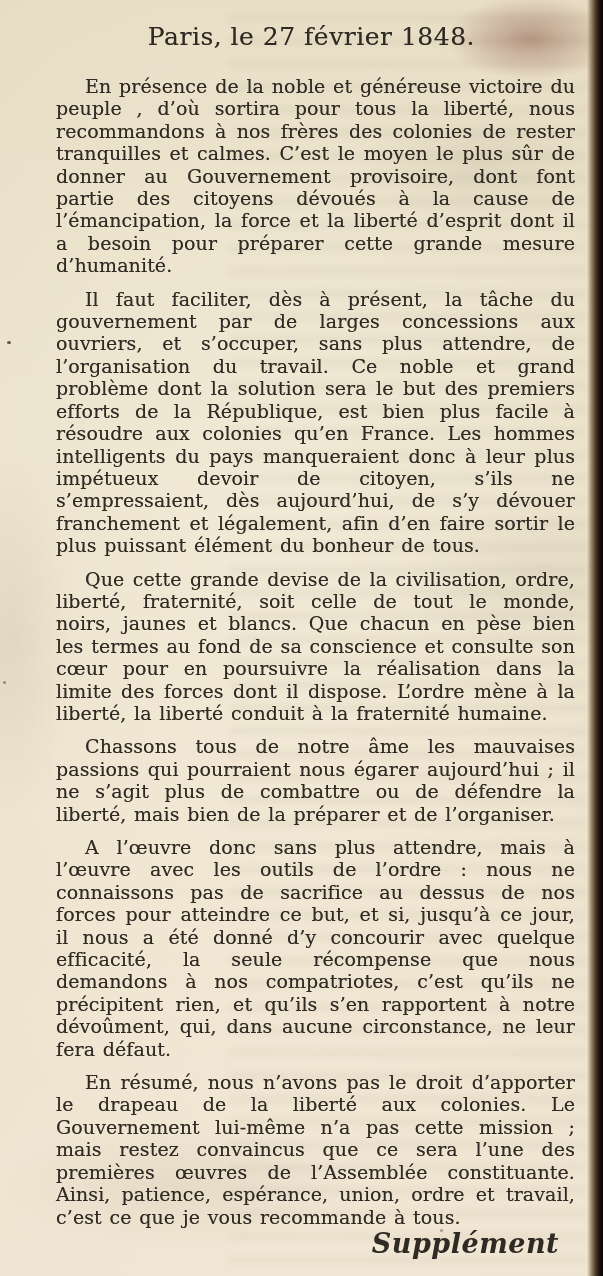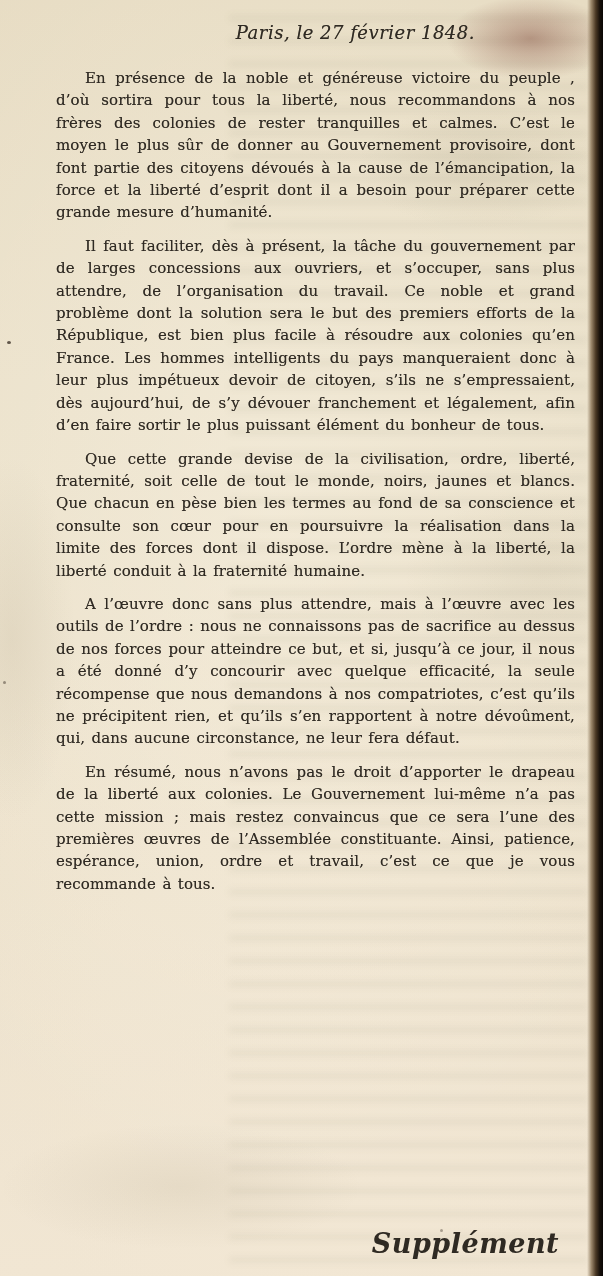--- a/index.html
+++ b/index.html
@@ -56,8 +56,7 @@
     text-shadow: 0 0 0.6px rgba(47,42,35,0.55);
   }
   .dateline {
-    font-style: italic;
-    font-size: 18px;
+    font-size: 25px;
     letter-spacing: 0.5px;
     text-align: right;
     padding-right: 100px;

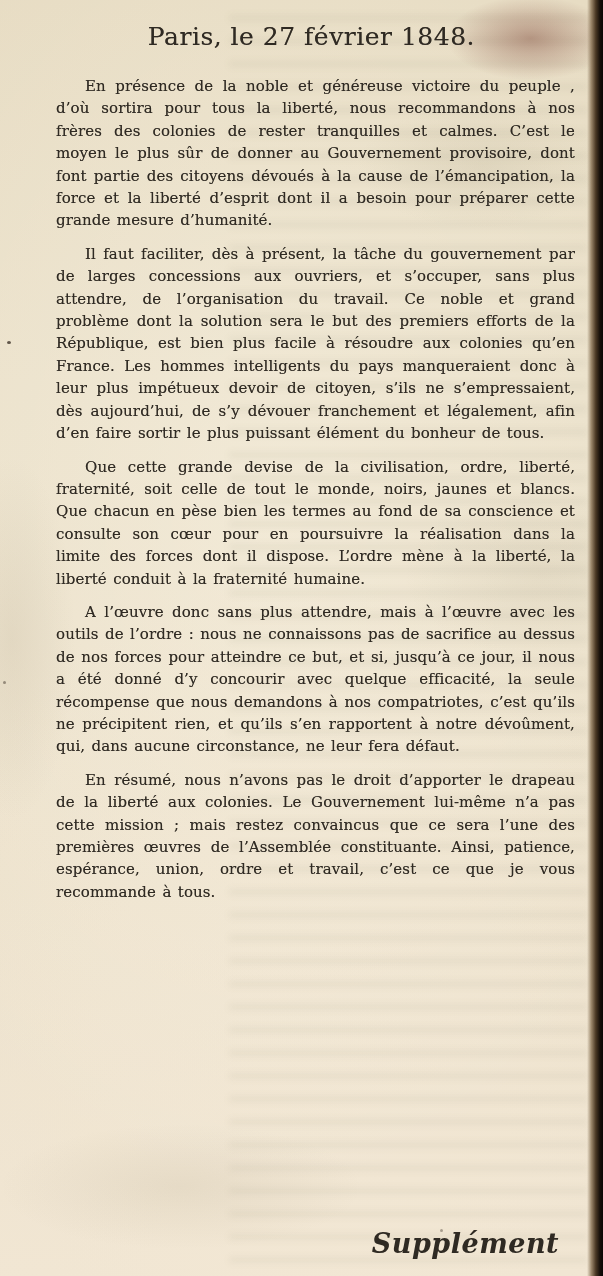--- a/index.html
+++ b/index.html
@@ -71,7 +71,7 @@
   }
   .body-text { margin-top: 24px; }
   .body-text p {
-    font-size: 15px;
+    font-size: 19px;
     line-height: 22.4px;
     letter-spacing: 0.1px;
     word-spacing: 1.5px;

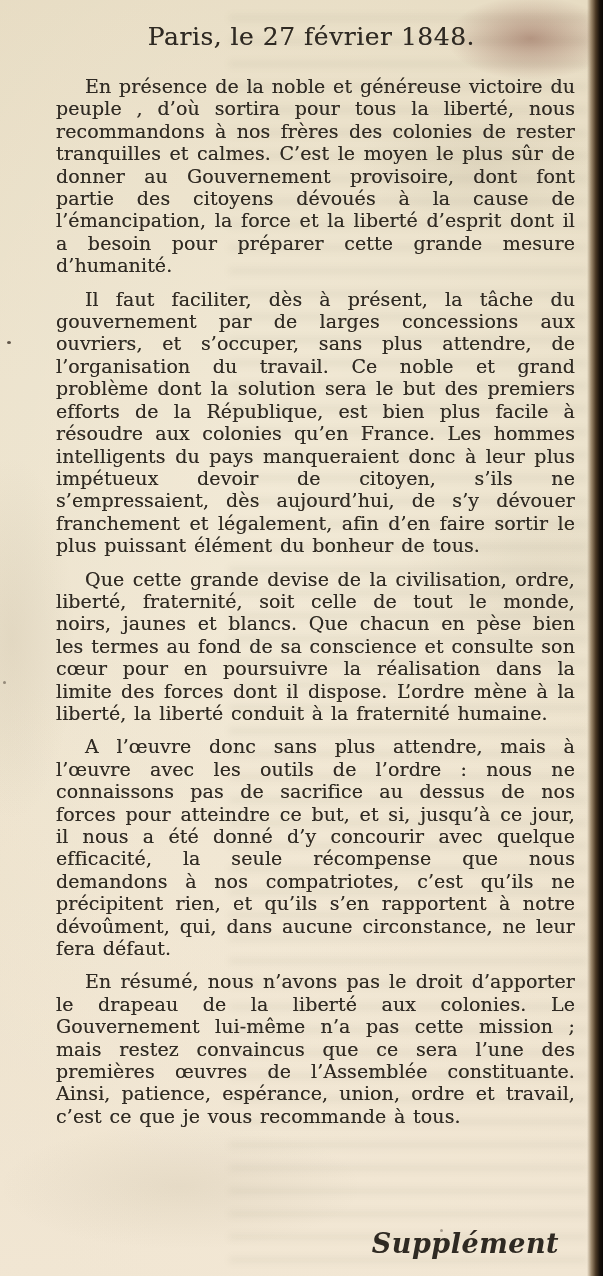--- a/index.html
+++ b/index.html
@@ -107,6 +107,7 @@
       <p>En présence de la noble et généreuse victoire du peuple , d’où sortira pour tous la liberté, nous recommandons à nos frères des colonies de rester tranquilles et calmes. C’est le moyen le plus sûr de donner au Gouvernement provisoire, dont font partie des citoyens dévoués à la cause de l’émancipation, la force et la liberté d’esprit dont il a besoin pour préparer cette grande mesure d’humanité.</p>
       <p>Il faut faciliter, dès à présent, la tâche du gouvernement par de larges concessions aux ouvriers, et s’occuper, sans plus attendre, de l’organisation du travail. Ce noble et grand problème dont la solution sera le but des premiers efforts de la République, est bien plus facile à résoudre aux colonies qu’en France. Les hommes intelligents du pays manqueraient donc à leur plus impétueux devoir de citoyen, s’ils ne s’empressaient, dès aujourd’hui, de s’y dévouer franchement et légalement, afin d’en faire sortir le plus puissant élément du bonheur de tous.</p>
       <p>Que cette grande devise de la civilisation, ordre, liberté, fraternité, soit celle de tout le monde, noirs, jaunes et blancs. Que chacun en pèse bien les termes au fond de sa conscience et consulte son cœur pour en poursuivre la réalisation dans la limite des forces dont il dispose. L’ordre mène à la liberté, la liberté conduit à la fraternité humaine.</p>
+      <p>Chassons tous de notre âme les mauvaises passions qui pourraient nous égarer aujourd’hui ; il ne s’agit plus de combattre ou de défendre la liberté, mais bien de la préparer et de l’organiser.</p>
       <p>A l’œuvre donc sans plus attendre, mais à l’œuvre avec les outils de l’ordre : nous ne connaissons pas de sacrifice au dessus de nos forces pour atteindre ce but, et si, jusqu’à ce jour, il nous a été donné d’y concourir avec quelque efficacité, la seule récompense que nous demandons à nos compatriotes, c’est qu’ils ne précipitent rien, et qu’ils s’en rapportent à notre dévoûment, qui, dans aucune circonstance, ne leur fera défaut.</p>
       <p>En résumé, nous n’avons pas le droit d’apporter le drapeau de la liberté aux colonies. Le Gouvernement lui-même n’a pas cette mission ; mais restez convaincus que ce sera l’une des premières œuvres de l’Assemblée constituante. Ainsi, patience, espérance, union, ordre et travail, c’est ce que je vous recommande à tous.</p>
     </div>

